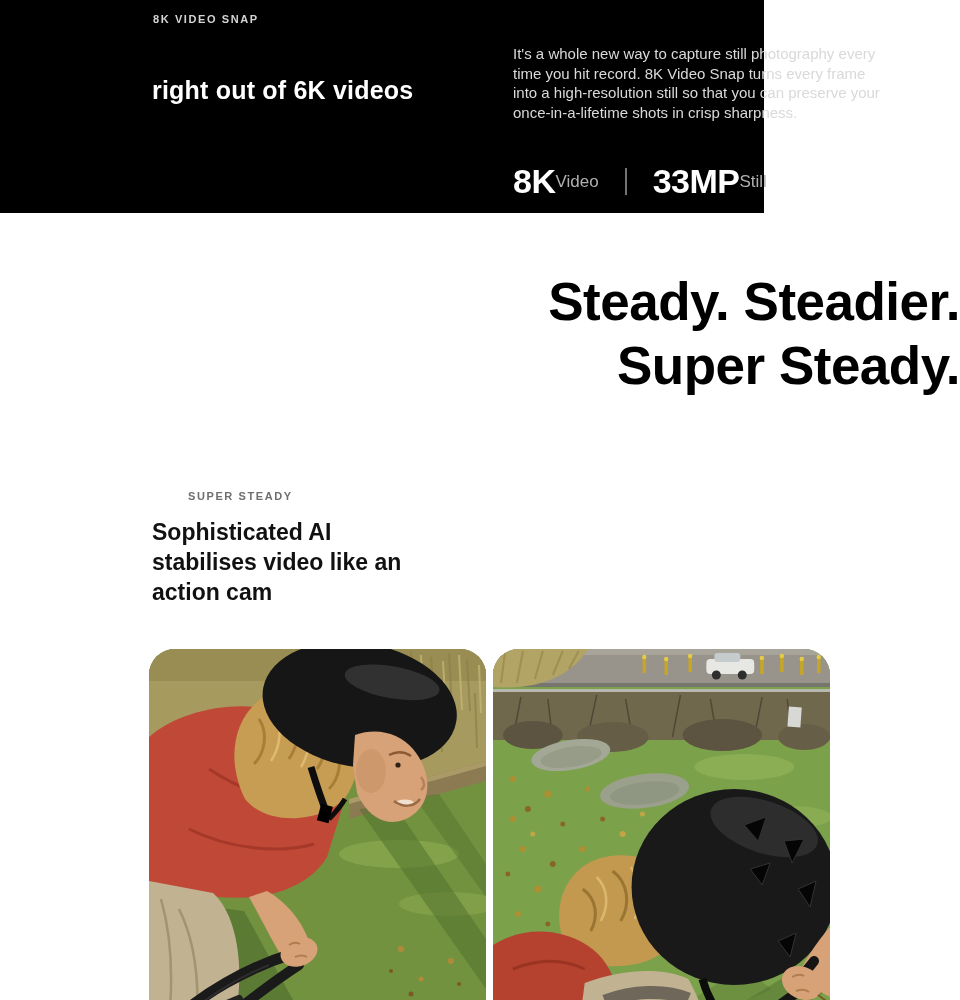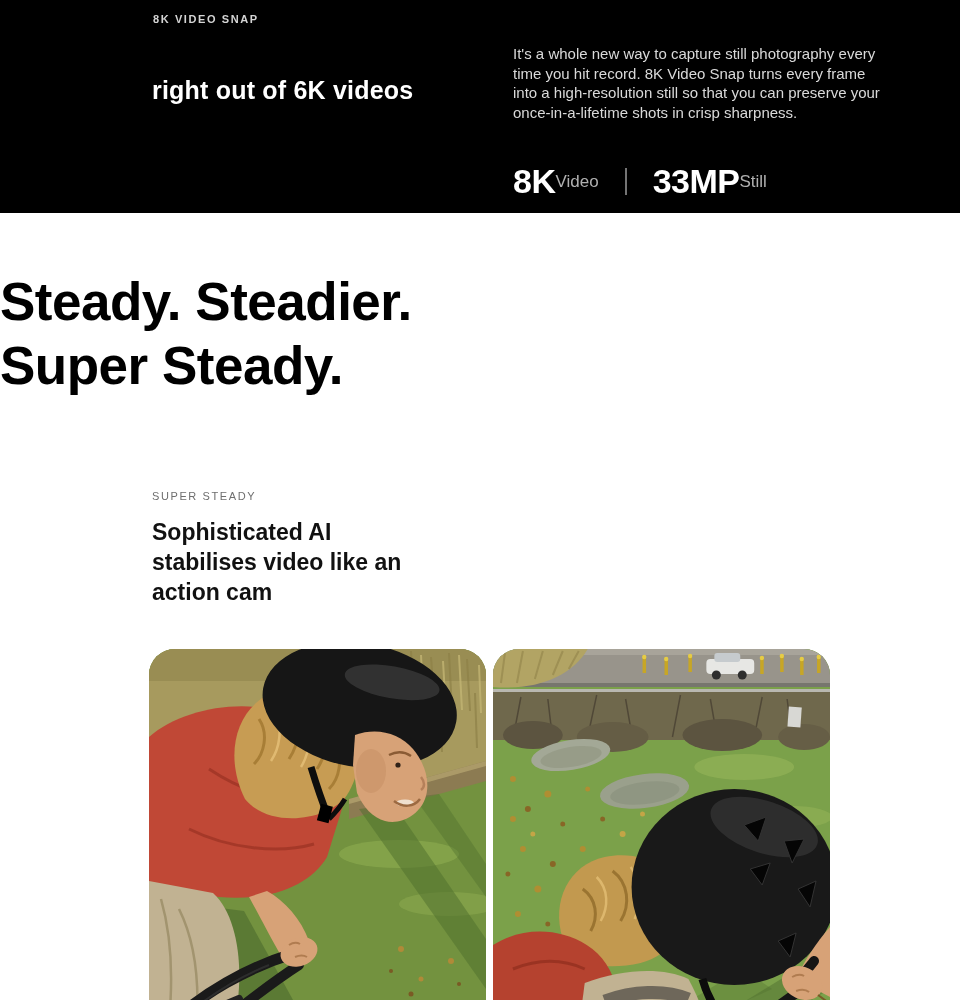--- a/index.html
+++ b/index.html
@@ -7,7 +7,7 @@
     font-family:"Liberation Sans","DejaVu Sans",sans-serif; }
 
   
-  .hero { position:relative; width:960px; height:213px; background:#000; }
+  .hero { position:relative; width:764px; height:213px; background:#000; }
   .hero-eyebrow { position:absolute; left:153px; top:13px; font-size:11px; font-weight:700;
     letter-spacing:1.6px; color:#d4d4d4; }
   .hero-headline { position:absolute; left:152px; top:45px; width:360px; font-size:25px;

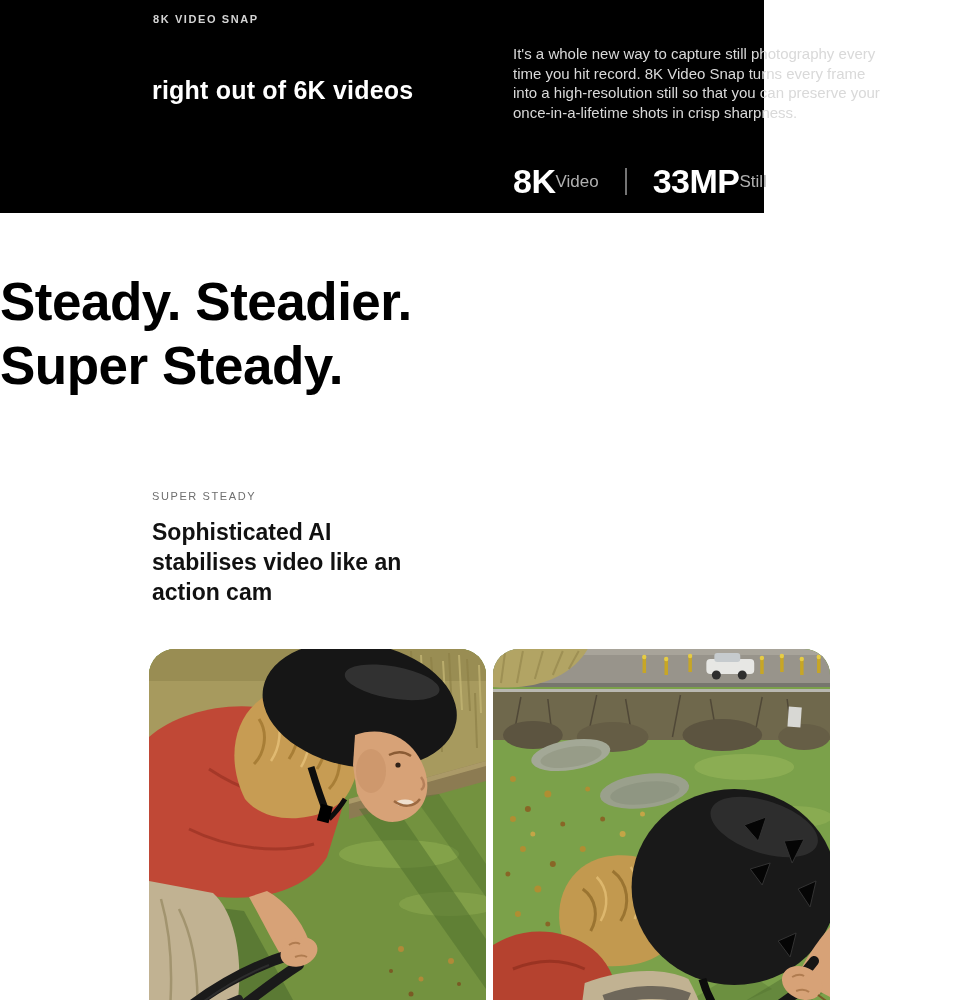--- a/index.html
+++ b/index.html
@@ -20,7 +20,7 @@
   .stat-divider { width:2px; height:27px; background:#747474; align-self:center; margin:0 26px; }
 
   
-  .steady-title { margin-top:57px; text-align:left; font-size:53px; line-height:64px;
+  .steady-title { margin-top:57px; text-align:right; font-size:53px; line-height:64px;
     font-weight:700; color:#000; letter-spacing:-.5px; }
 
   

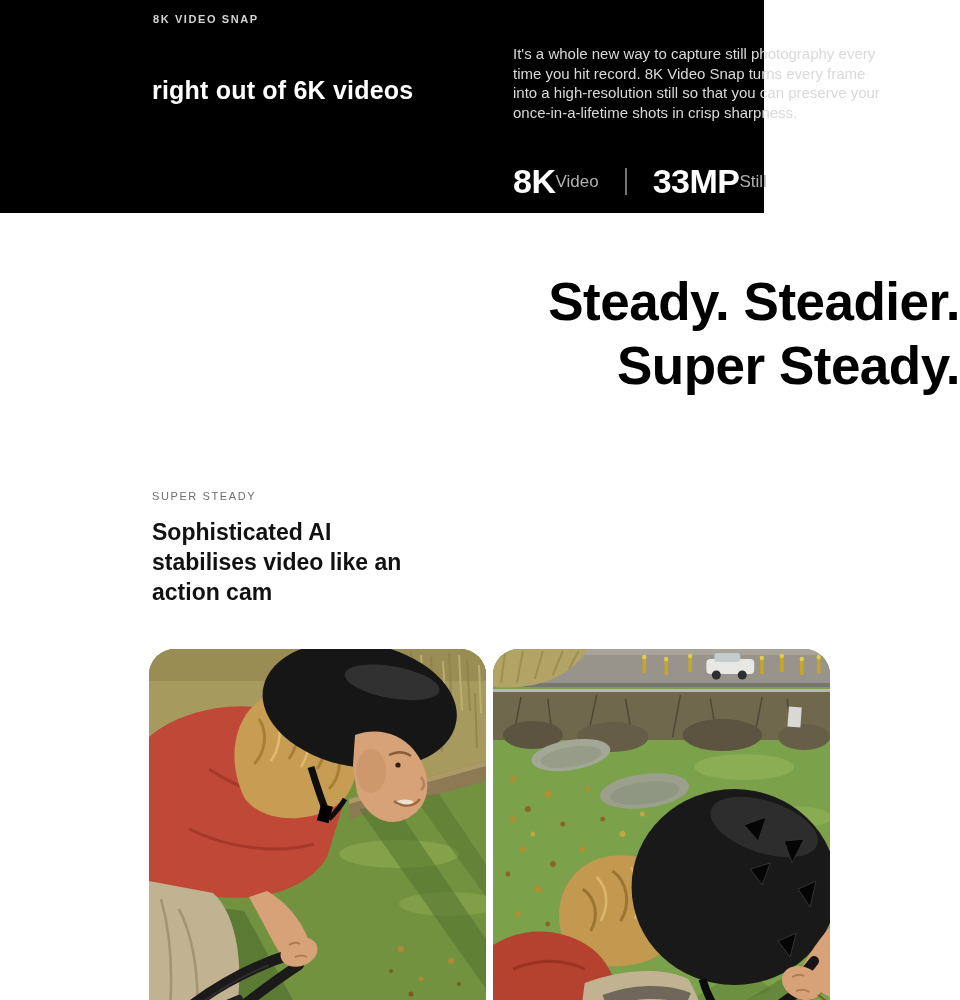--- a/index.html
+++ b/index.html
@@ -26,7 +26,7 @@
   
   .feature { display:flex; margin-top:92px; padding-left:152px; }
   .feature-left { width:356px; }
-  .feature-eyebrow { font-size:11px; font-weight:400; letter-spacing:1.6px; color:#6e6e6e; }
+  .feature-eyebrow { font-size:11px; font-weight:700; letter-spacing:1.6px; color:#6e6e6e;margin-left:36px; }
   .feature-headline { margin-top:15px; font-size:23px; line-height:30px; font-weight:700;
     color:#111; }
   .feature-right { width:340px; padding-top:29px; margin-left:5px; }

